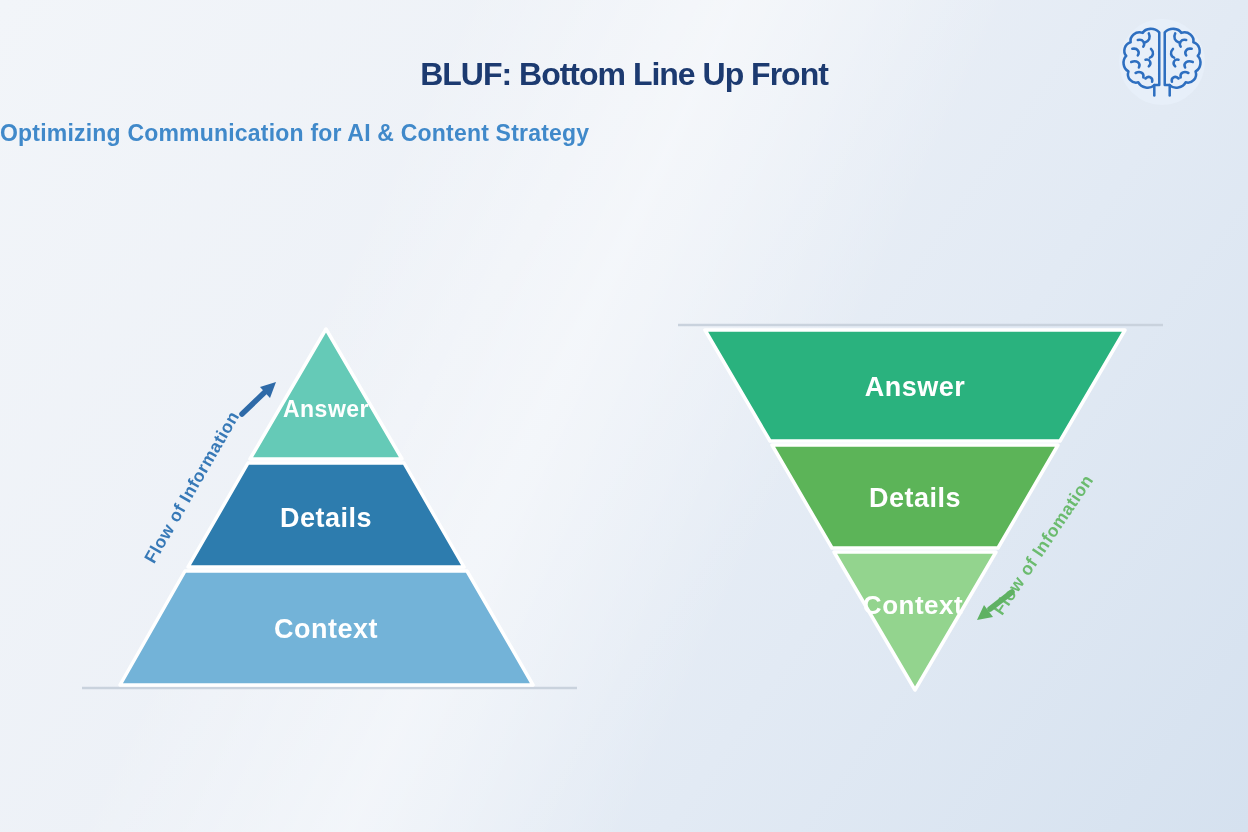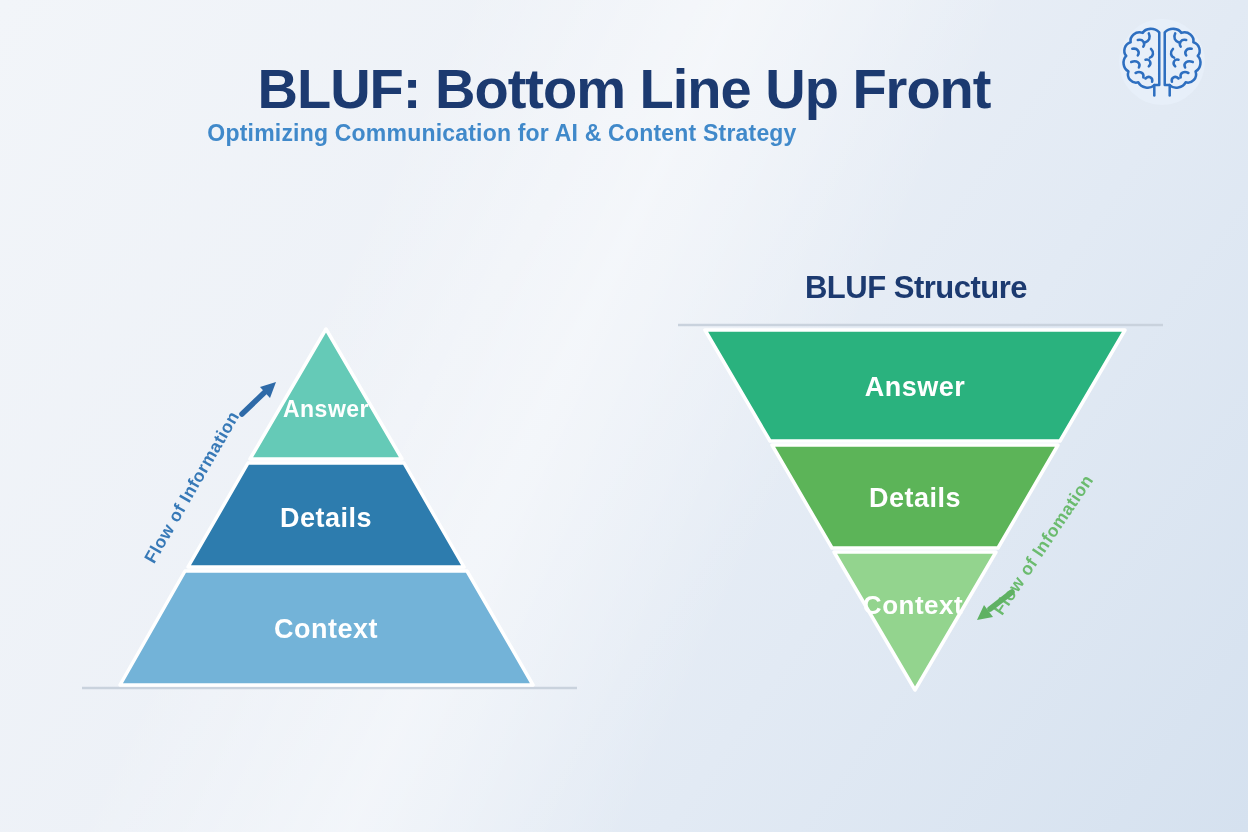--- a/index.html
+++ b/index.html
@@ -16,7 +16,7 @@
   }
   .main-title {
     position:absolute; left:0; top:56px; width:1248px;
-    text-align:center; font-size:56px; font-weight:800;
+    text-align:center; font-size:32px; font-weight:800;
     letter-spacing:-1px; color:#1c3a70;
   }
   .subtitle {

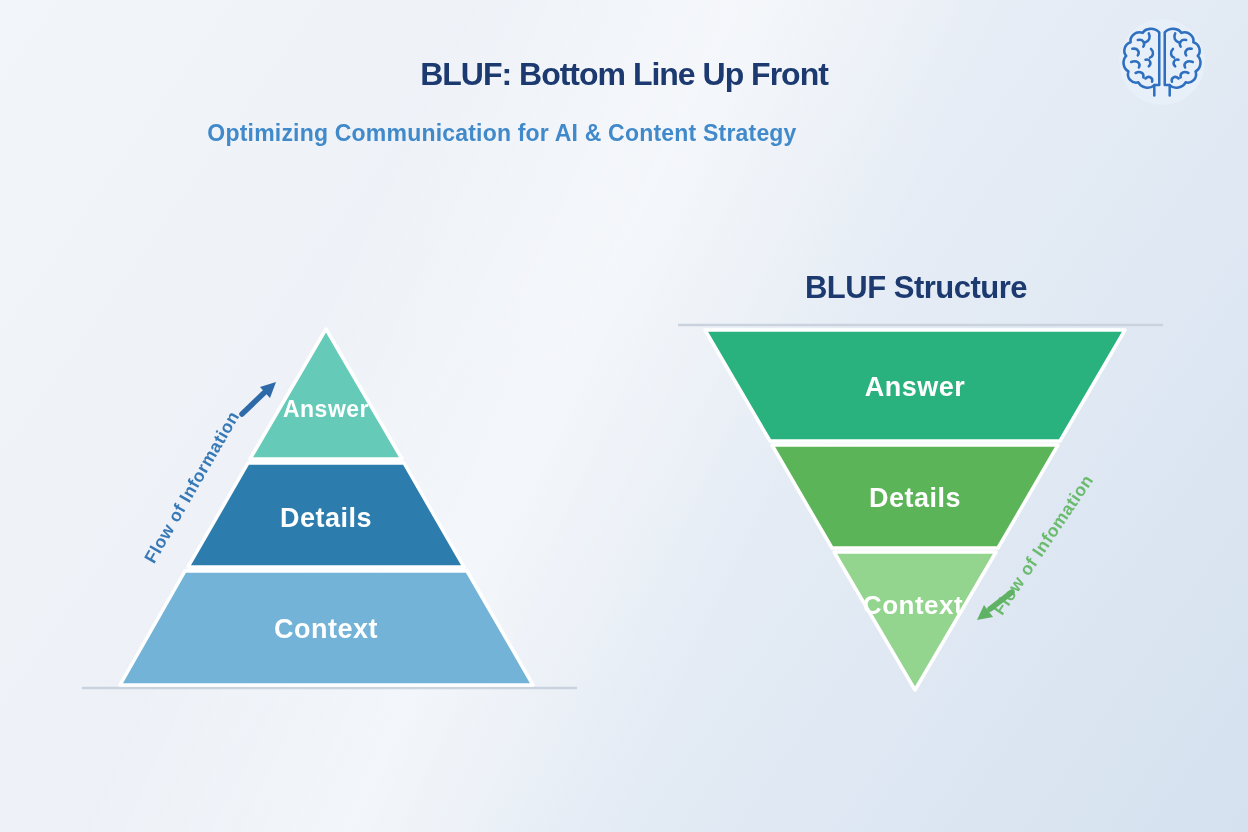--- a/index.html
+++ b/index.html
@@ -21,7 +21,7 @@
   }
   .subtitle {
     position:absolute; left:0; top:120px; width:1004px;
-    text-align:center; font-size:23px; font-weight:600;
+    text-align:left; font-size:23px; font-weight:600;
     letter-spacing:0.2px; color:#4089ca;
   }
   .panel-heading {

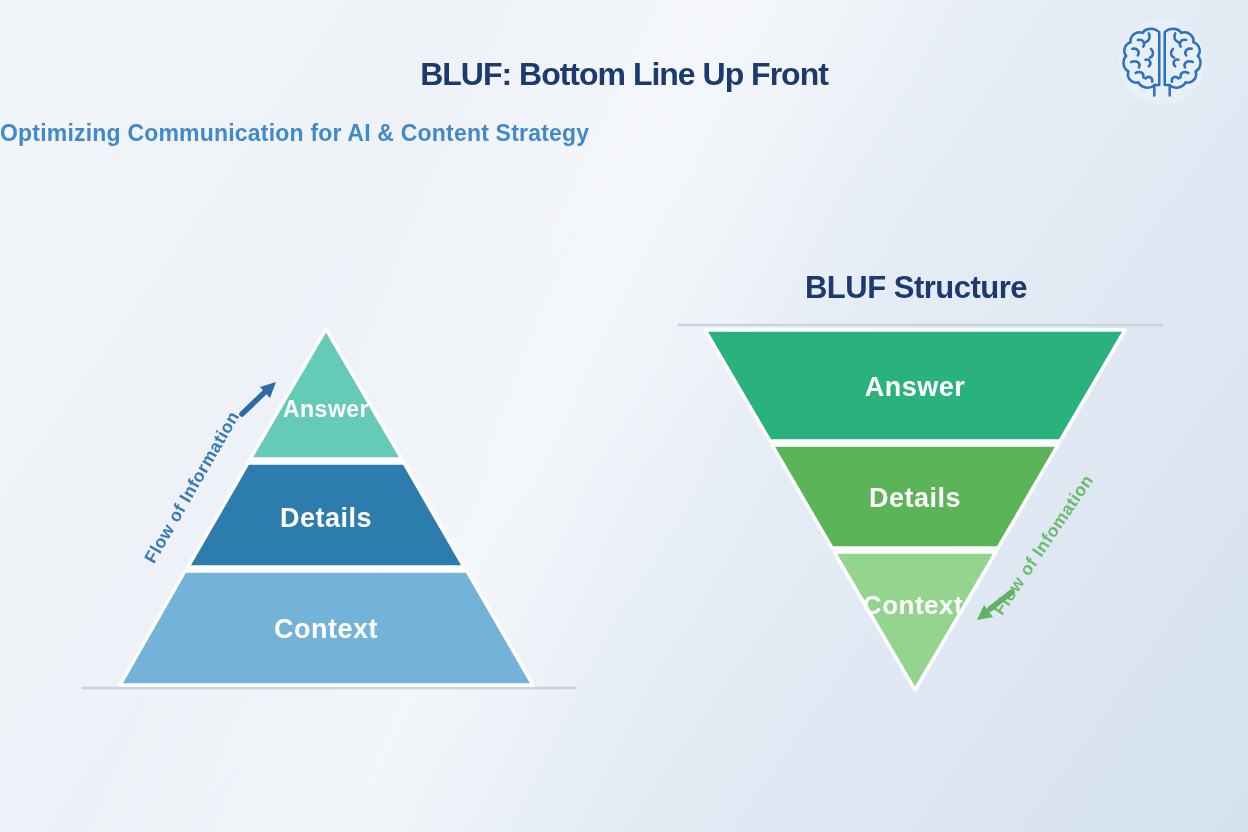--- a/index.html
+++ b/index.html
@@ -65,7 +65,6 @@
     <use href="#hemi" transform="translate(80 0) scale(-1 1)"></use>
   </svg>
 
-  <div class="panel-heading right">BLUF Structure</div>
 
   <svg class="diagram" width="1248" height="832" viewBox="0 0 1248 832">
 

